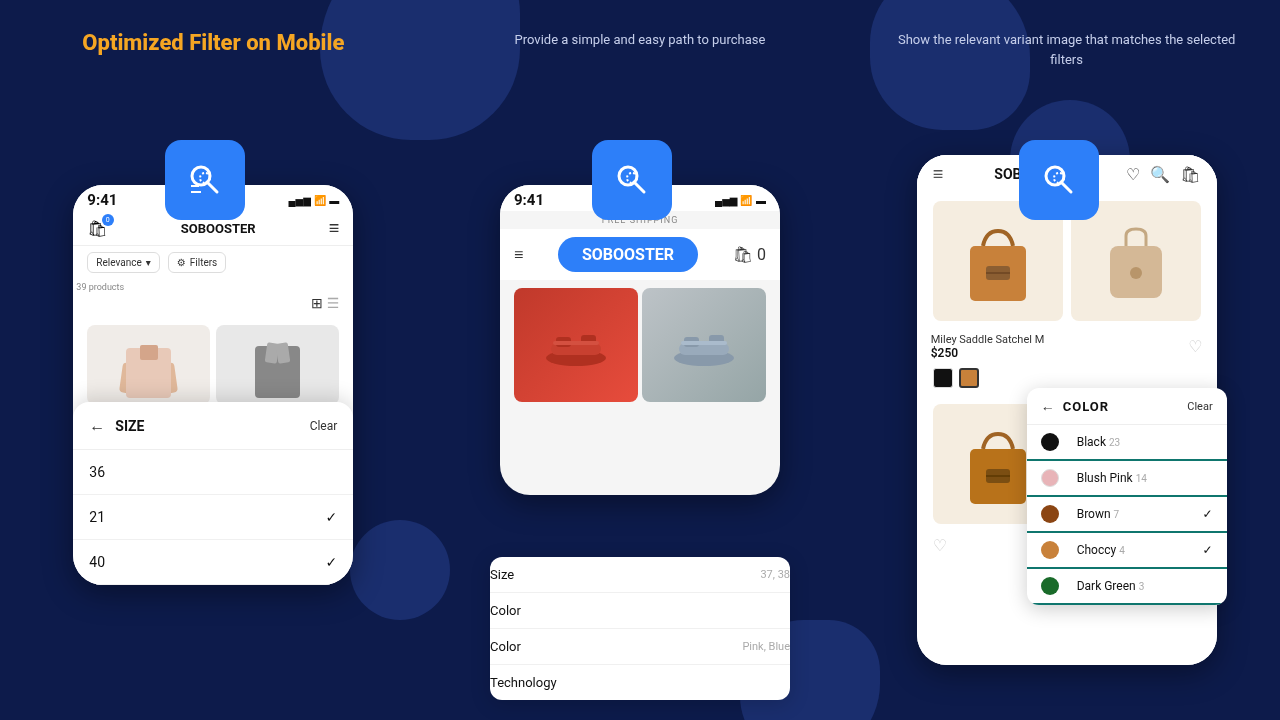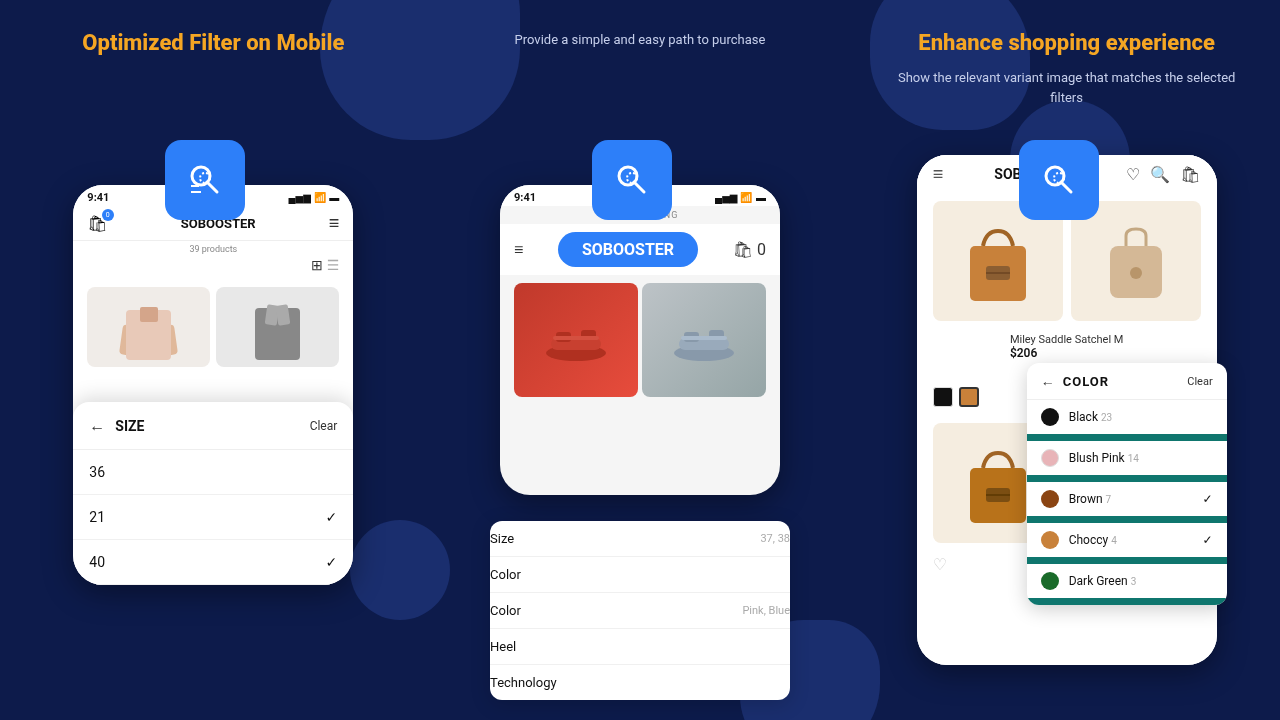--- a/index.html
+++ b/index.html
@@ -627,7 +627,6 @@
   </div>
 
   <div class="column col-3">
-    <h2 class="column-title">Enhance shopping experience</h2>
     <p class="column-desc">Show the relevant variant image that matches the selected filters</p>
 
     <div class="icon-badge">

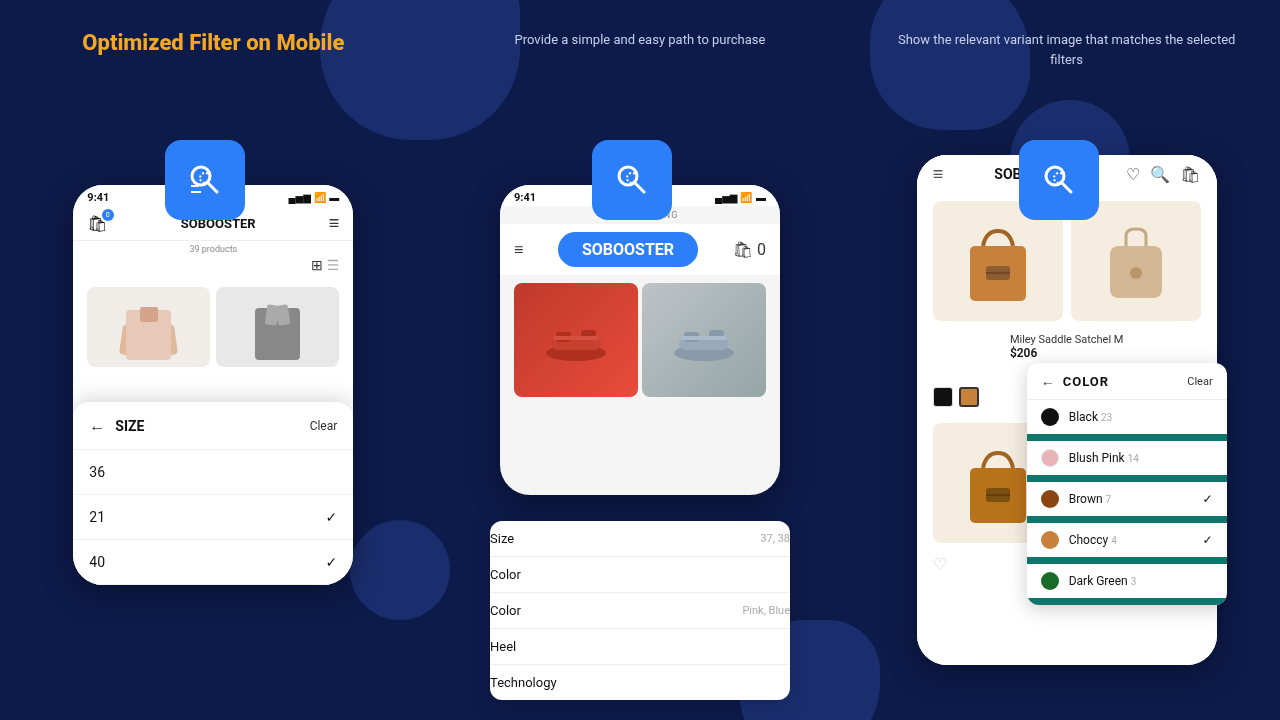--- a/index.html
+++ b/index.html
@@ -104,7 +104,7 @@
       padding: 6px 14px 2px;
       background: white;
     }
-    .phone-time { font-size: 11px; font-weight: 700; color: #111; }
+    .phone-time { font-size: 15px; font-weight: 700; color: #111; }
     .phone-icons { display: flex; gap: 3px; align-items: center; font-size: 10px; color: #111; }
 
     

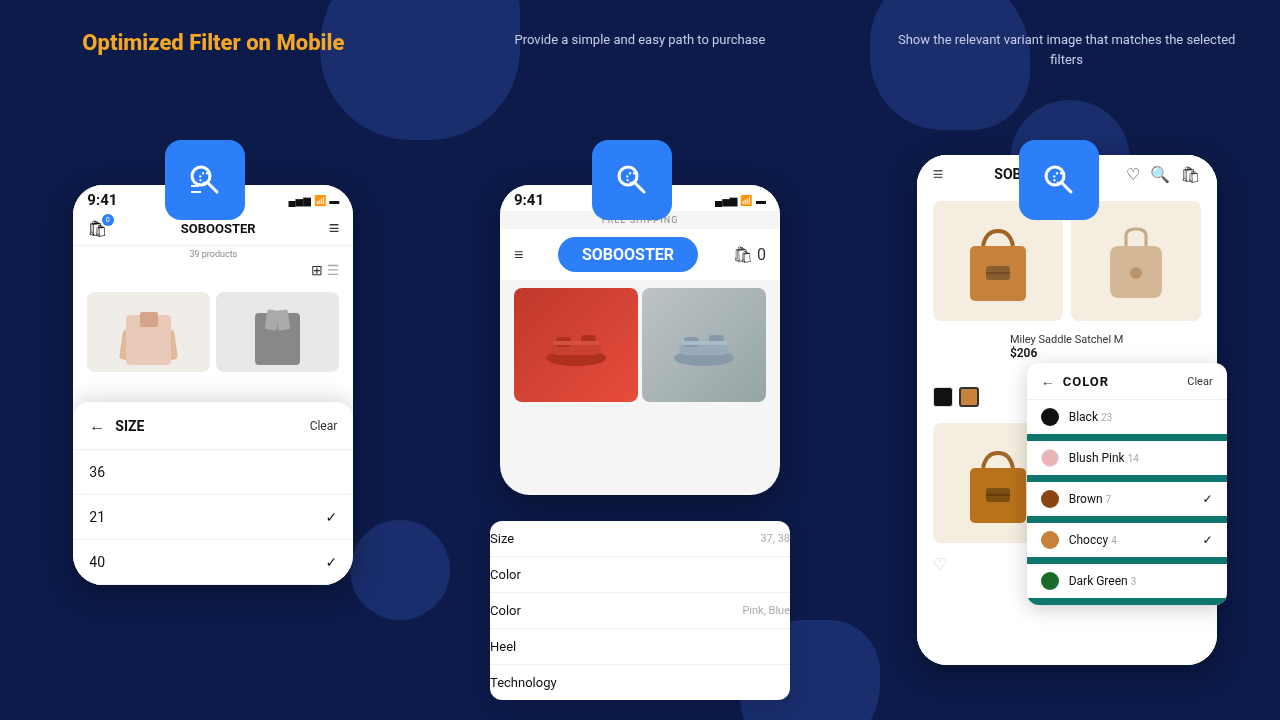--- a/index.html
+++ b/index.html
@@ -497,6 +497,16 @@
         <span style="font-size:18px; color:#333;">≡</span>
       </div>
 
+      <div class="phone-filter-bar">
+        <div class="filter-select">
+          <span>Relevance</span>
+          <span>▾</span>
+        </div>
+        <div class="filter-btn">
+          <span>⚙</span>
+          <span>Filters</span>
+        </div>
+      </div>
       <div class="product-count">39 products</div>
       <div class="view-icons">
         <span style="font-size:14px; color:#333;">⊞</span>

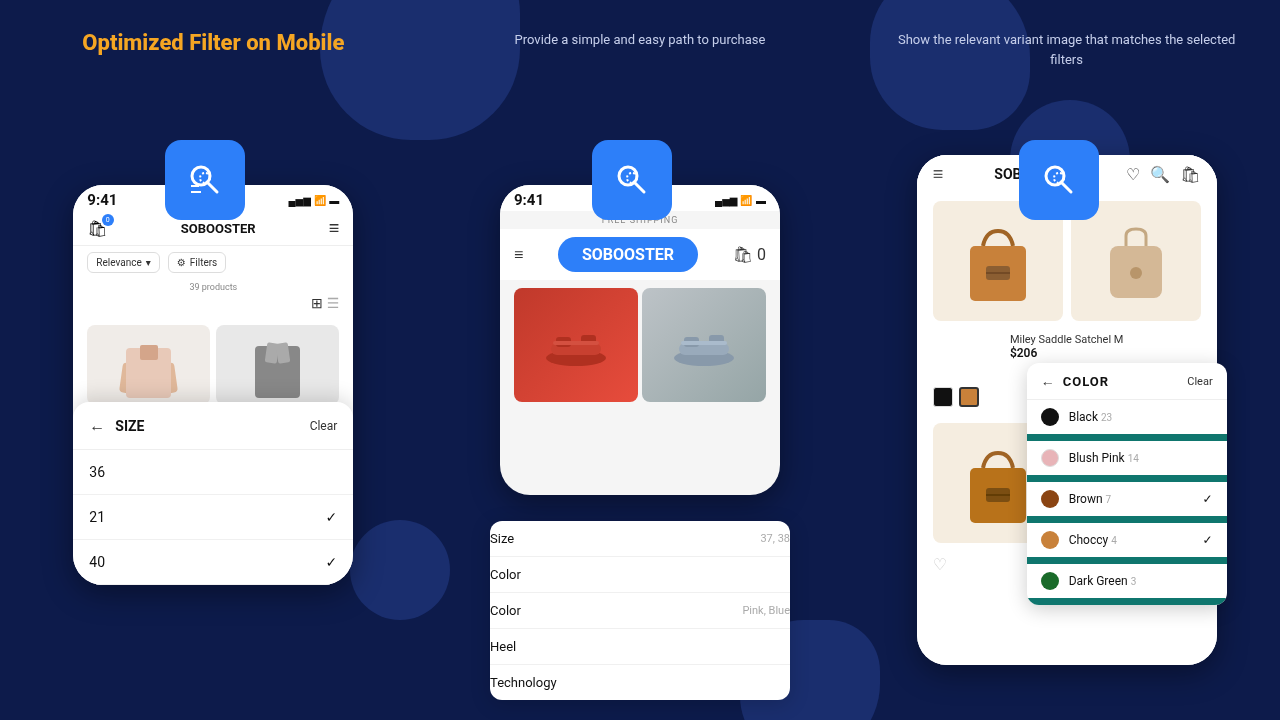--- a/index.html
+++ b/index.html
@@ -162,7 +162,7 @@
       align-items: center;
       gap: 4px;
     }
-    .product-count { text-align: center; font-size: 9px; color: #888; padding: 3px; background: white; }
+    .product-count { font-size: 9px; color: #888; padding: 3px; background: white; }
     .view-icons { display: flex; gap: 4px; align-items: center; padding: 0 14px 6px; background: white; justify-content: flex-end; }
 
     .phone-products {

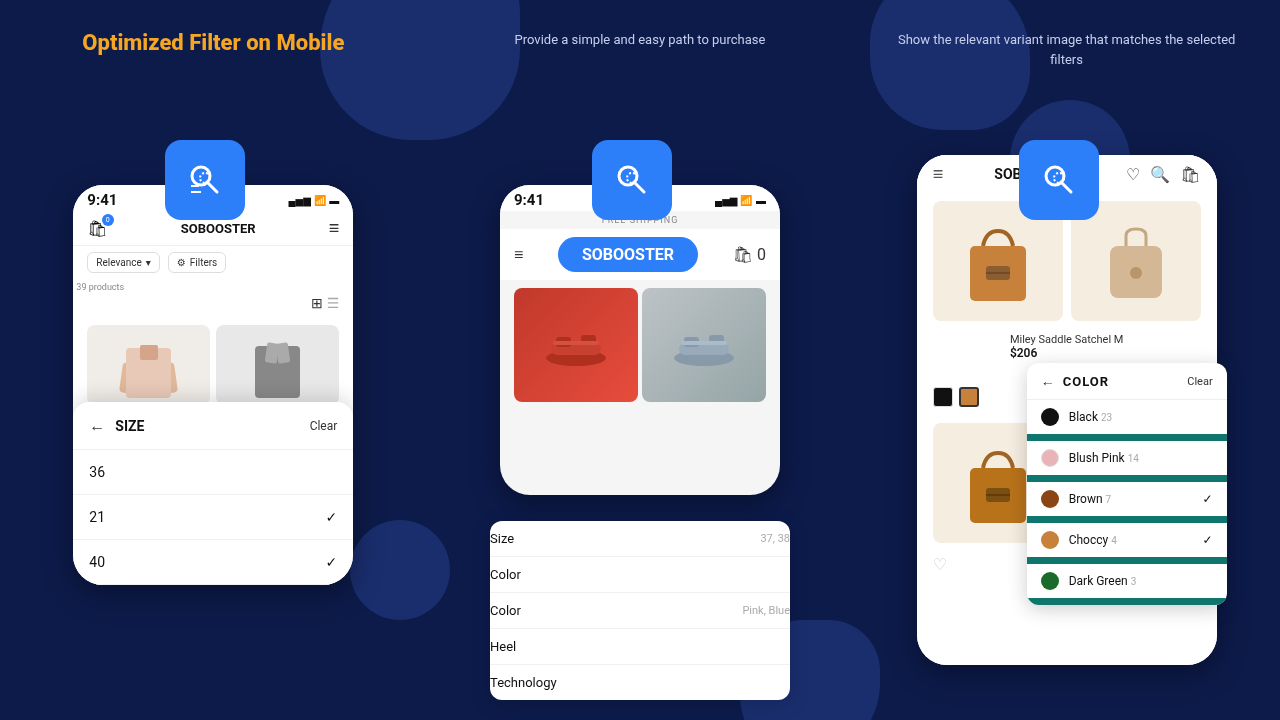--- a/index.html
+++ b/index.html
@@ -307,7 +307,6 @@
     .bag-info {
       background: white;
       padding: 6px 16px 4px;
-      flex-direction: column;
     }
     .bag-name { font-size: 11px; color: #333; }
     .bag-price { font-size: 12px; color: #111; font-weight: 600; }

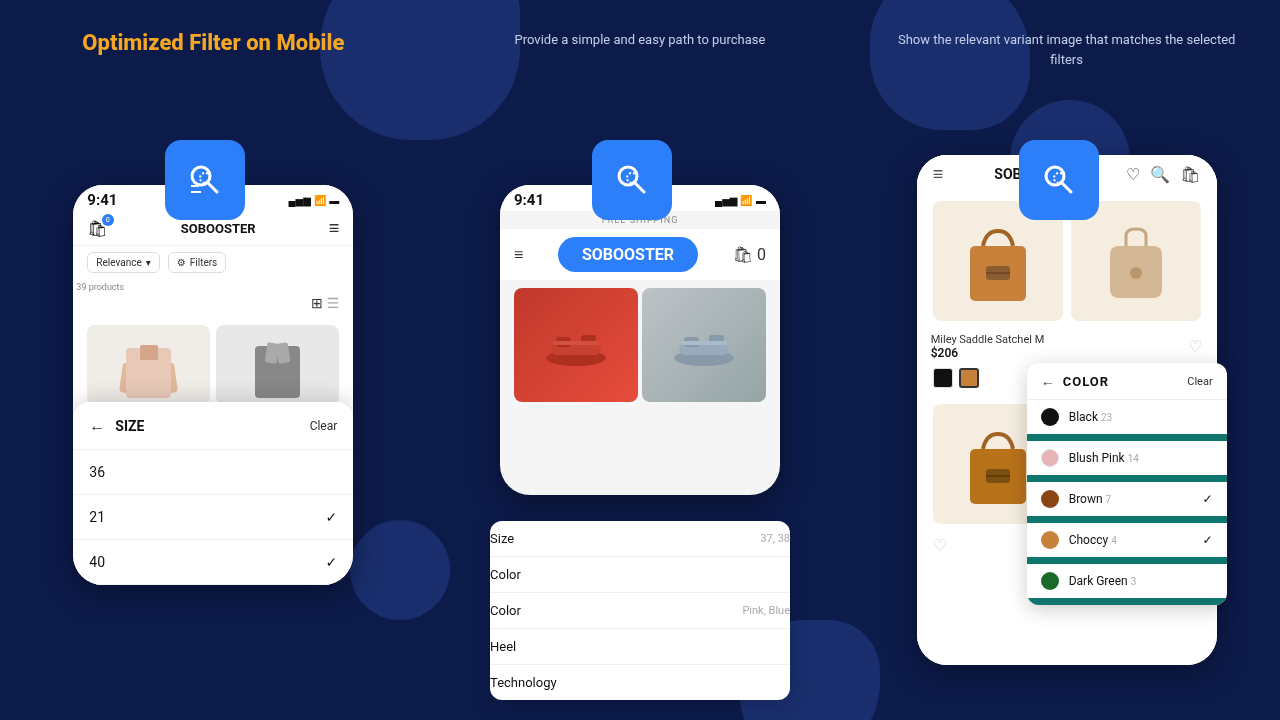--- a/index.html
+++ b/index.html
@@ -683,7 +683,7 @@
         <div class="bag-info" style="display:flex; justify-content:space-between; align-items:center; padding:4px 14px;">
           <div>
             <div class="bag-name">Miley Saddle Satchel M</div>
-            <div class="bag-price">$206</div>
+            <div class="bag-price">$250</div>
           </div>
           <span style="font-size:16px; color:#ccc;">♡</span>
         </div>

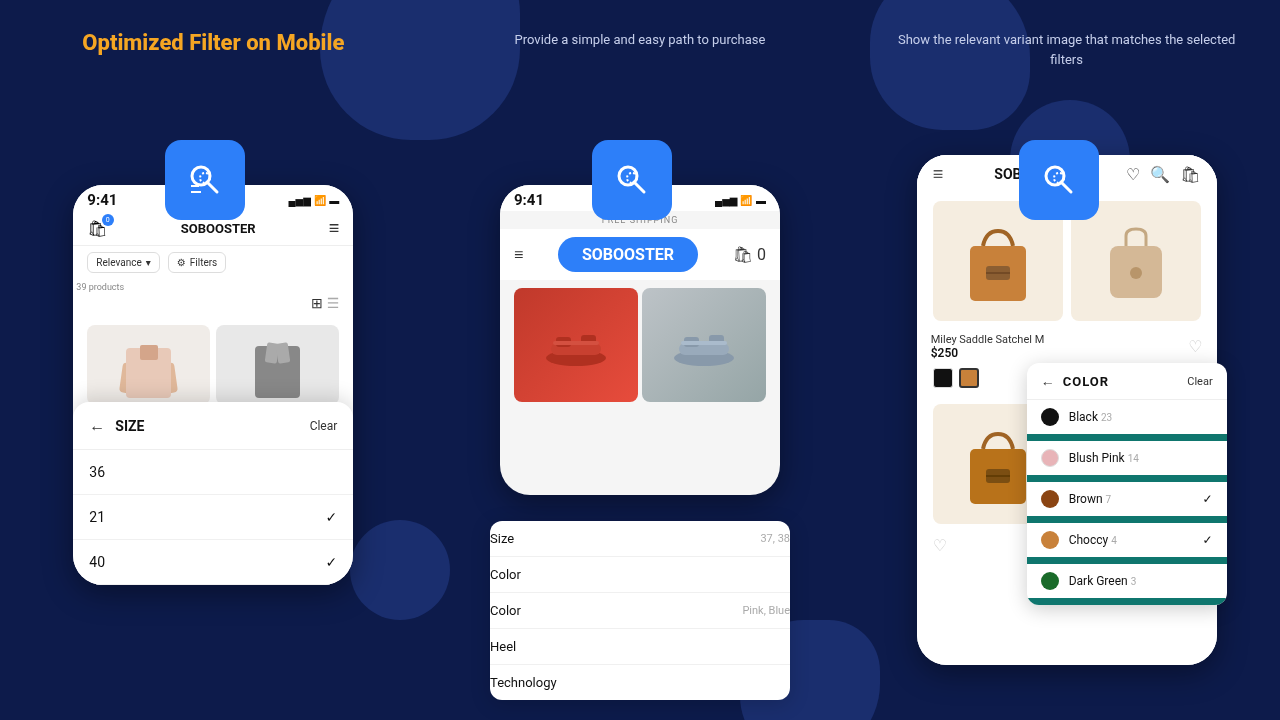--- a/index.html
+++ b/index.html
@@ -359,8 +359,8 @@
       display: flex;
       align-items: center;
       padding: 8px 14px;
-      gap: 10px;
-      border-bottom: 7px solid #0f766e;
+      gap: 18px;
+      border-bottom: 2px solid #0f766e;
     }
     .color-dot {
       width: 18px;

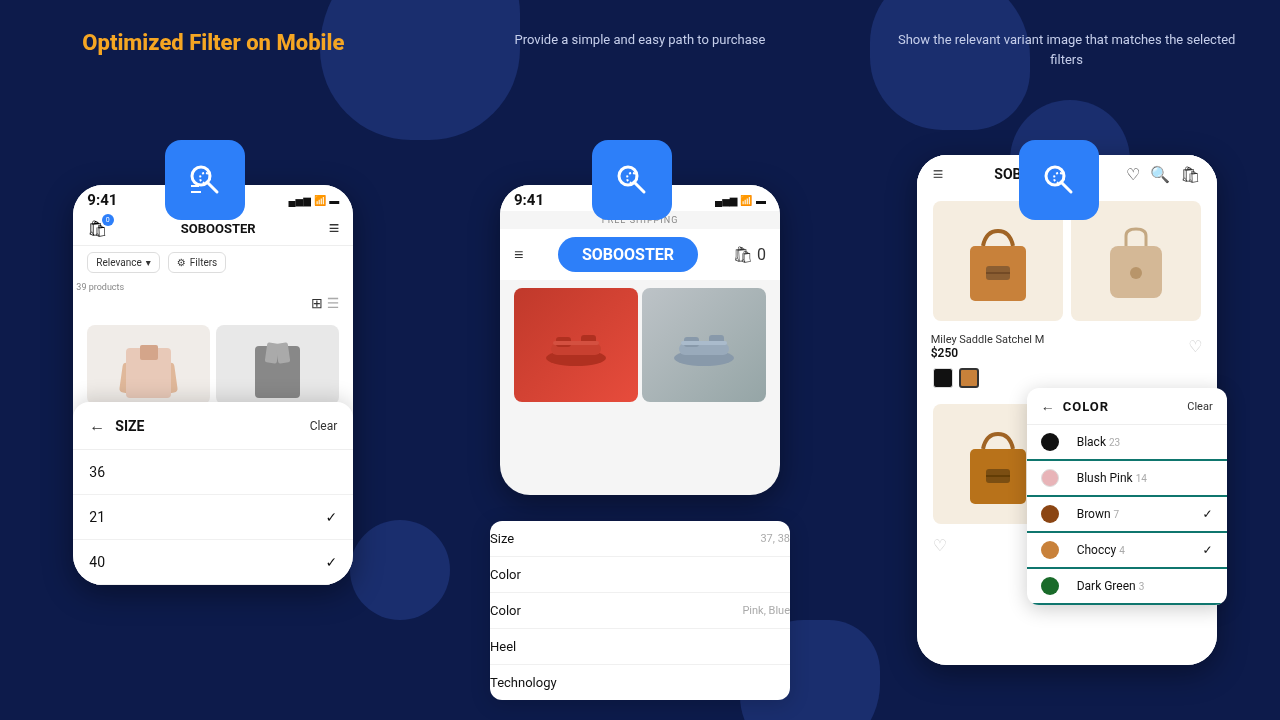--- a/index.html
+++ b/index.html
@@ -627,9 +627,6 @@
         <span class="size-card-value">Pink, Blue</span>
       </div>
       <div class="size-card-row">
-        <span class="size-card-label">Heel</span>
-      </div>
-      <div class="size-card-row">
         <span class="size-card-label">Technology</span>
       </div>
     </div>

